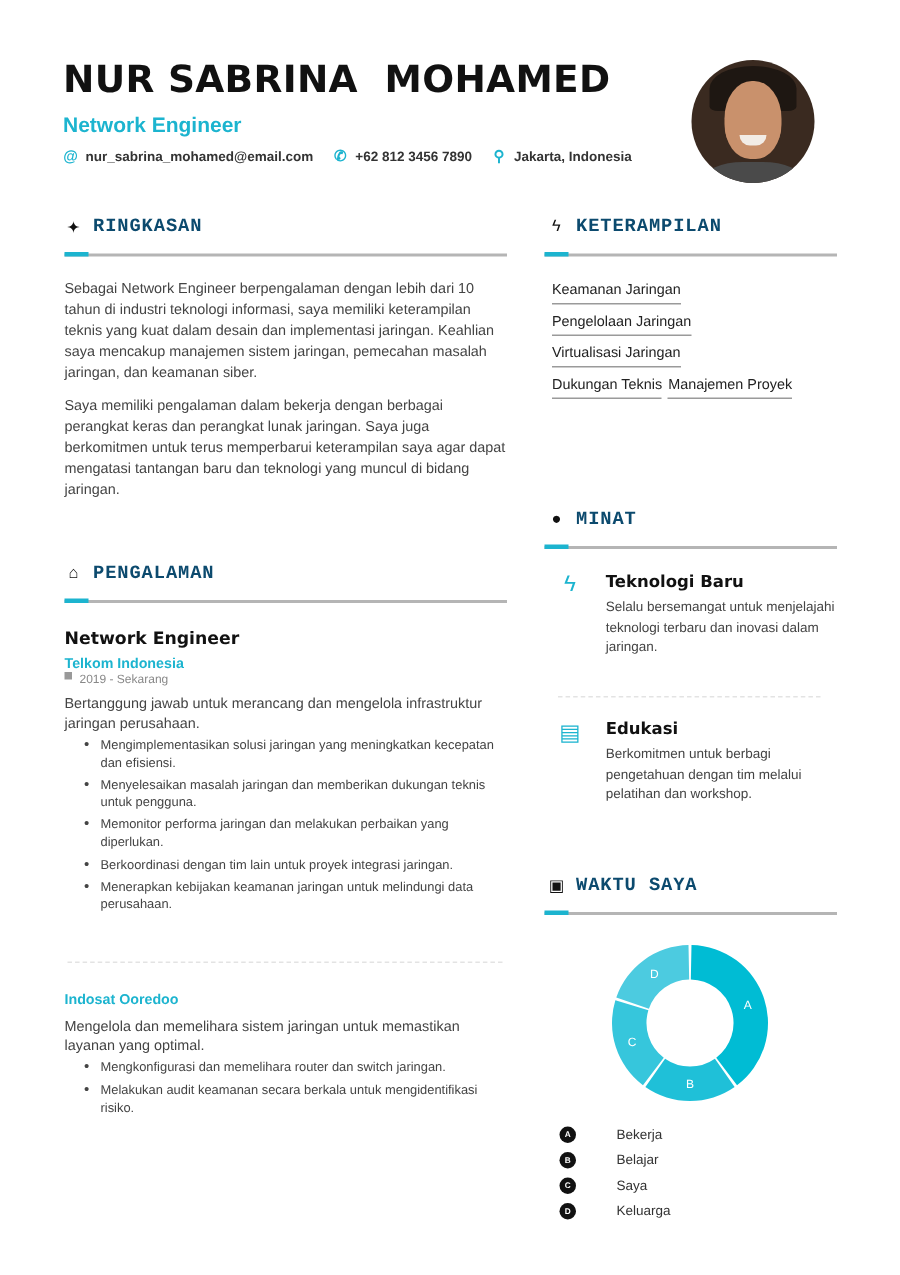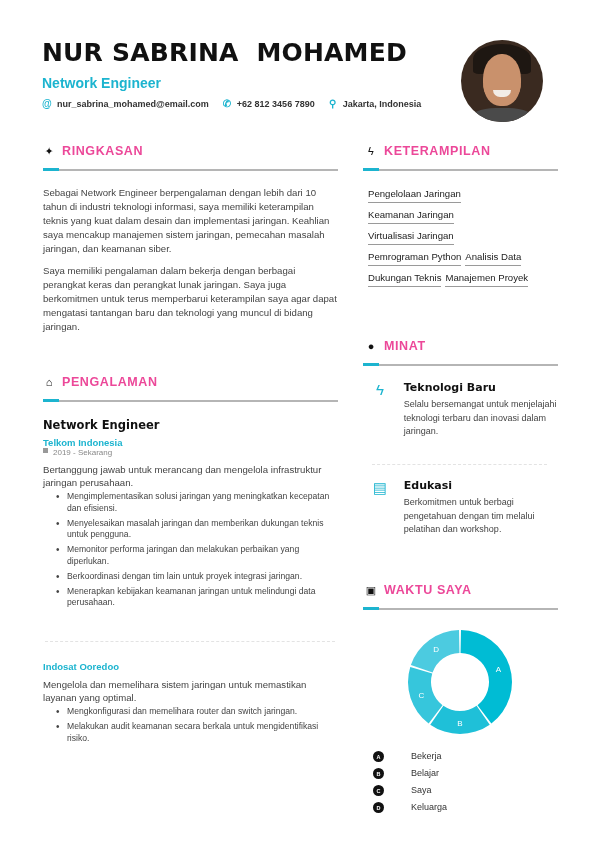--- a/index.html
+++ b/index.html
@@ -21,7 +21,7 @@
 
   .section-head { position: absolute; display: flex; align-items: center; gap: 7px; }
   .section-head .sic { font-size: 11px; color: #111; width: 12px; text-align: center; }
-  .section-head .stitle { font-family: Liberation Sans, sans-serif; font-size: 12.5px; font-weight: bold; color: #ec4899; letter-spacing: 0.6px; }
+  .section-head .stitle { font-family: Liberation Mono, monospace; font-size: 12.5px; font-weight: bold; color: #0c4a6e; letter-spacing: 0.6px; }
   .rule { position: absolute; height: 2px; background: #b5b5b5; }
   .rule .accent { position: absolute; left: 0; top: -1px; width: 16px; height: 3px; background: #1cb4cf; }
 

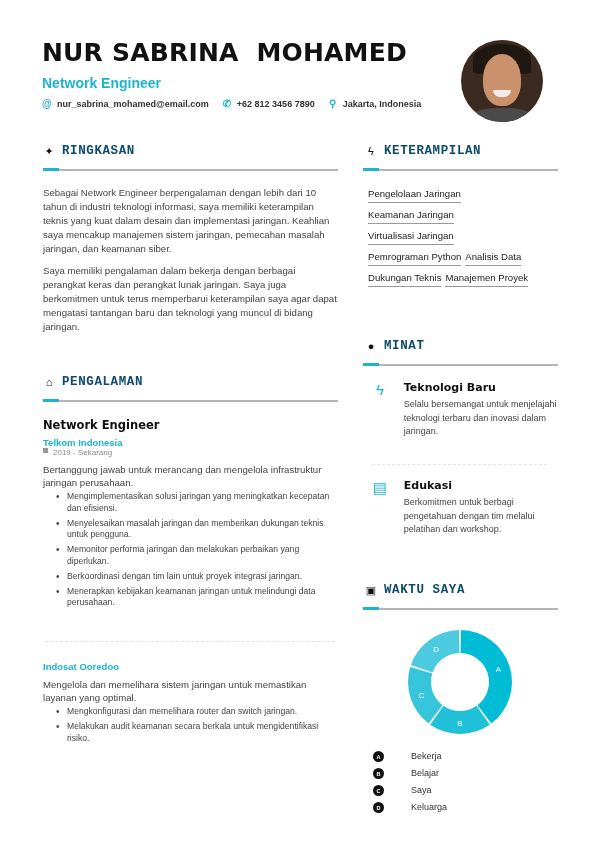--- a/index.html
+++ b/index.html
@@ -141,10 +141,10 @@
 
 <div class="skills">
   <div class="skill-row">
+    <span class="skill">Keamanan Jaringan</span>
+  </div>
+  <div class="skill-row">
     <span class="skill">Pengelolaan Jaringan</span>
-  </div>
-  <div class="skill-row">
-    <span class="skill">Keamanan Jaringan</span>
   </div>
   <div class="skill-row">
     <span class="skill">Virtualisasi Jaringan</span>

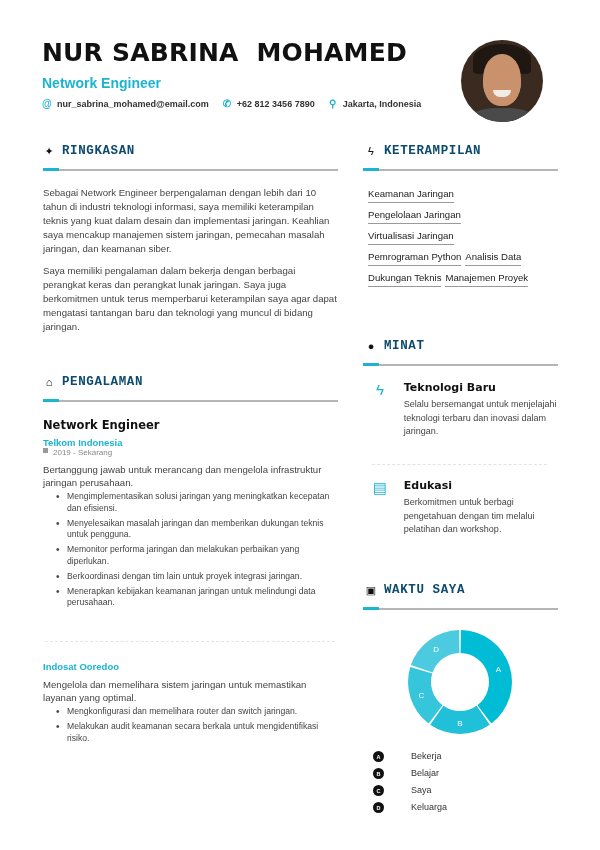--- a/index.html
+++ b/index.html
@@ -148,10 +148,6 @@
   </div>
   <div class="skill-row">
     <span class="skill">Virtualisasi Jaringan</span>
-  </div>
-  <div class="skill-row">
-    <span class="skill">Pemrograman Python</span>
-    <span class="skill">Analisis Data</span>
   </div>
   <div class="skill-row">
     <span class="skill">Dukungan Teknis</span>

